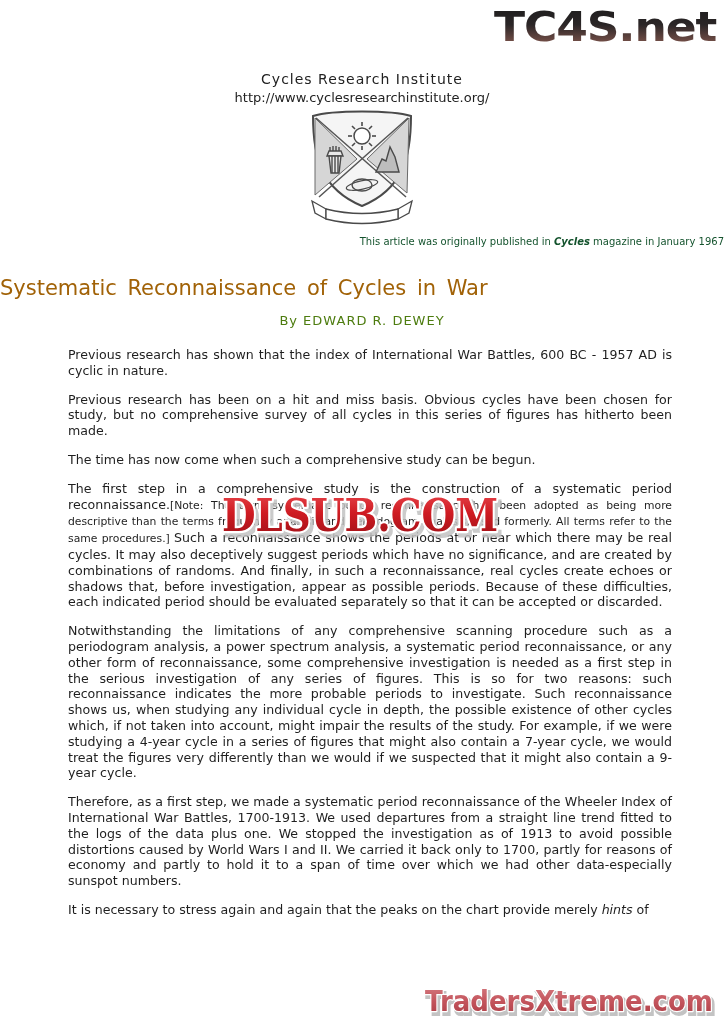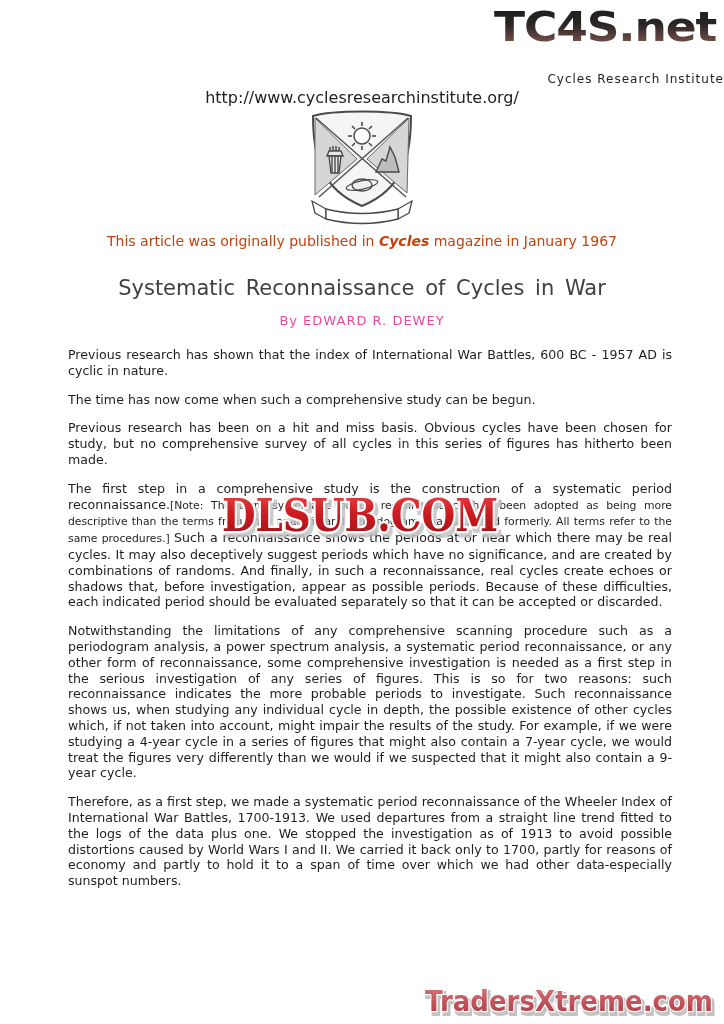--- a/index.html
+++ b/index.html
@@ -19,7 +19,7 @@
 
   
   .head-block { text-align: center; padding-top: 68px; }
-  .institute-name { font-size: 12px; letter-spacing: 1px; line-height: 22px; color: #222; text-align: right; }
+  .institute-name { font-size: 14px; letter-spacing: 1px; line-height: 22px; color: #222; }
   .institute-url  { font-size: 16px; line-height: 16px; color: #222; }
 
   .crest-wrap { text-align: center; margin-top: 3px; height: 116px; }

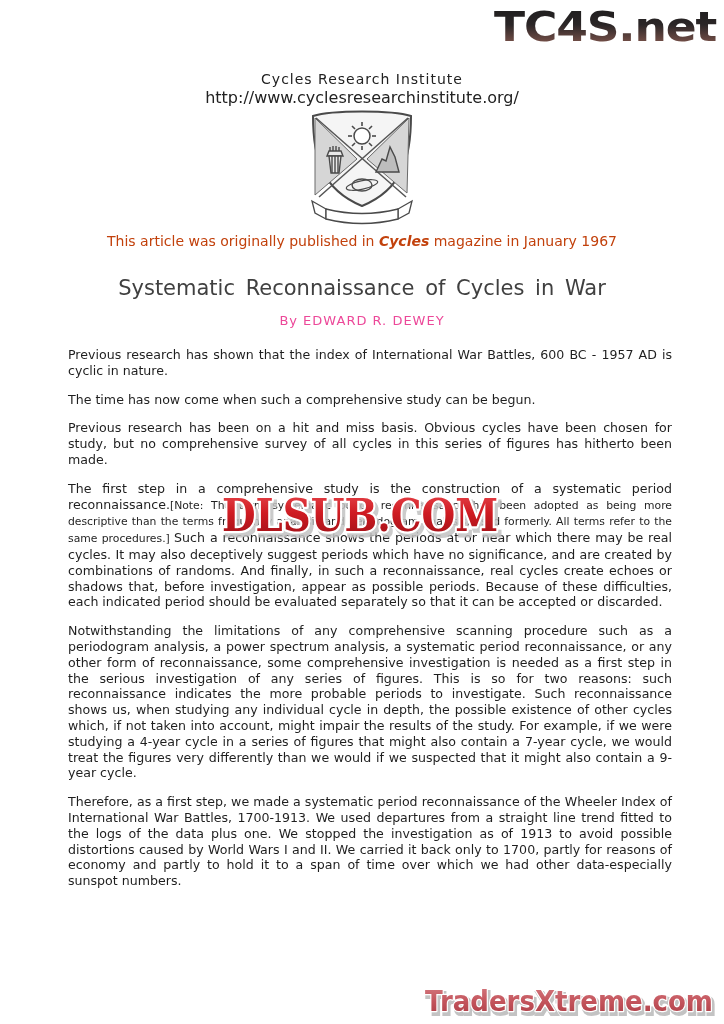--- a/index.html
+++ b/index.html
@@ -20,7 +20,7 @@
   
   .head-block { text-align: center; padding-top: 68px; }
   .institute-name { font-size: 14px; letter-spacing: 1px; line-height: 22px; color: #222; }
-  .institute-url  { font-size: 16px; line-height: 16px; color: #222; }
+  .institute-url  { font-size: 13px; line-height: 16px; color: #222; }
 
   .crest-wrap { text-align: center; margin-top: 3px; height: 116px; }
 

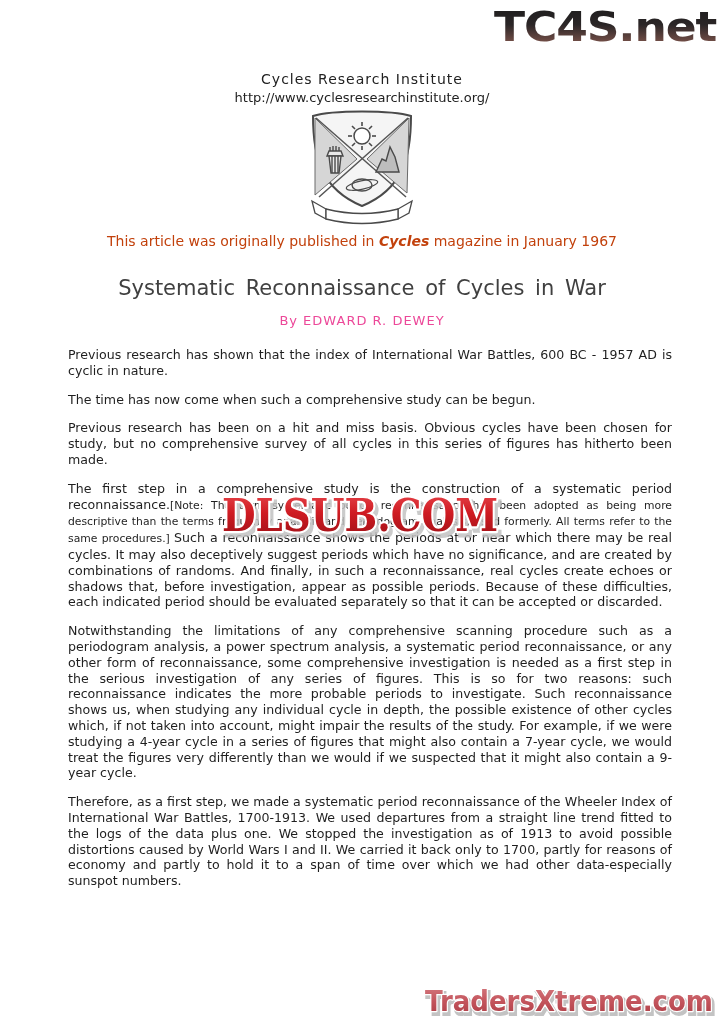--- a/index.html
+++ b/index.html
@@ -24,7 +24,7 @@
 
   .crest-wrap { text-align: center; margin-top: 3px; height: 116px; }
 
-  .intro-note { text-align: center; font-size: 14px; line-height: 17px; margin-top: 8px; color: #c2410c; }
+  .intro-note { text-align: right; font-size: 10px; line-height: 17px; margin-top: 8px; color: #14532d; }
   .intro-note .mag { font-weight: bold; font-style: italic; }
 
   .article-title {

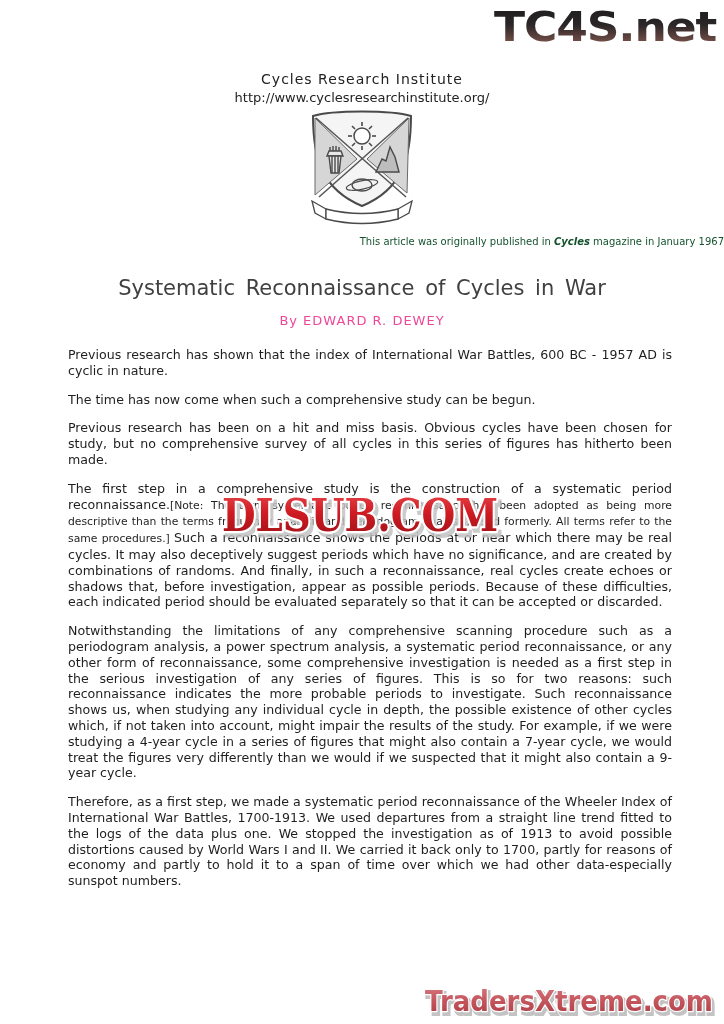--- a/index.html
+++ b/index.html
@@ -28,12 +28,12 @@
   .intro-note .mag { font-weight: bold; font-style: italic; }
 
   .article-title {
-    text-align: center;
+    text-align: left;
     font-size: 21px;
     font-weight: normal;
     word-spacing: 4px;
     margin-top: 26px;
-    color: #404040;
+    color: #a16207;
   }
   .byline { text-align: center; font-size: 13px; letter-spacing: 1px; margin-top: 13px; color: #ec4899; }
 

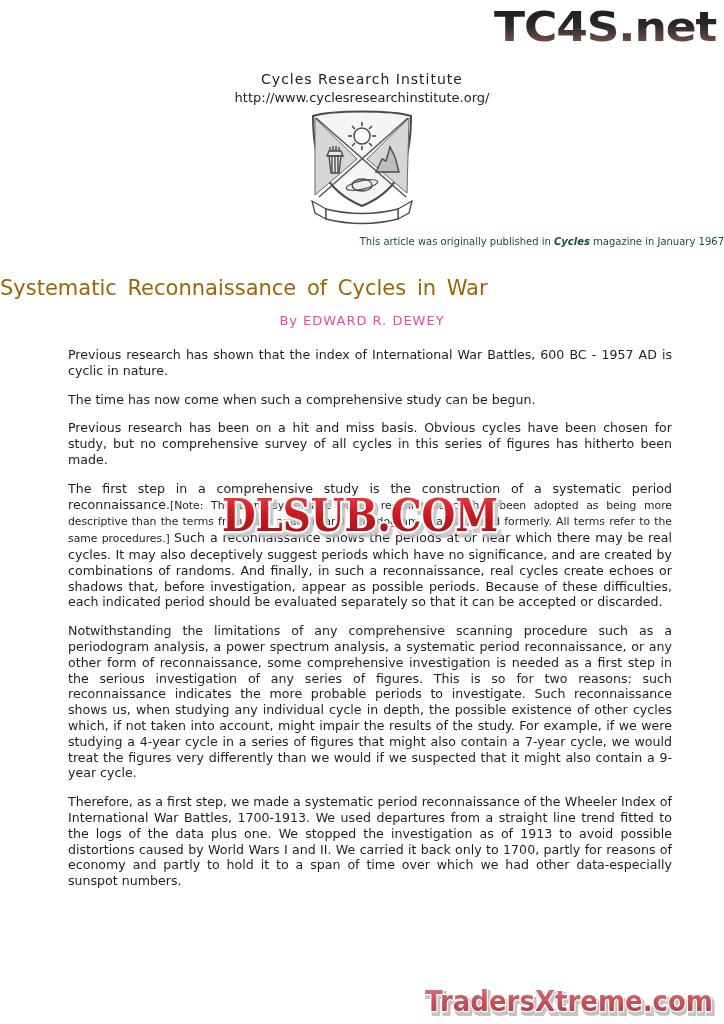--- a/index.html
+++ b/index.html
@@ -35,7 +35,7 @@
     margin-top: 26px;
     color: #a16207;
   }
-  .byline { text-align: center; font-size: 13px; letter-spacing: 1px; margin-top: 13px; color: #ec4899; }
+  .byline { text-align: center; font-size: 13px; letter-spacing: 1px; margin-top: 13px; color: #4d7c0f; }
 
   
   .content {

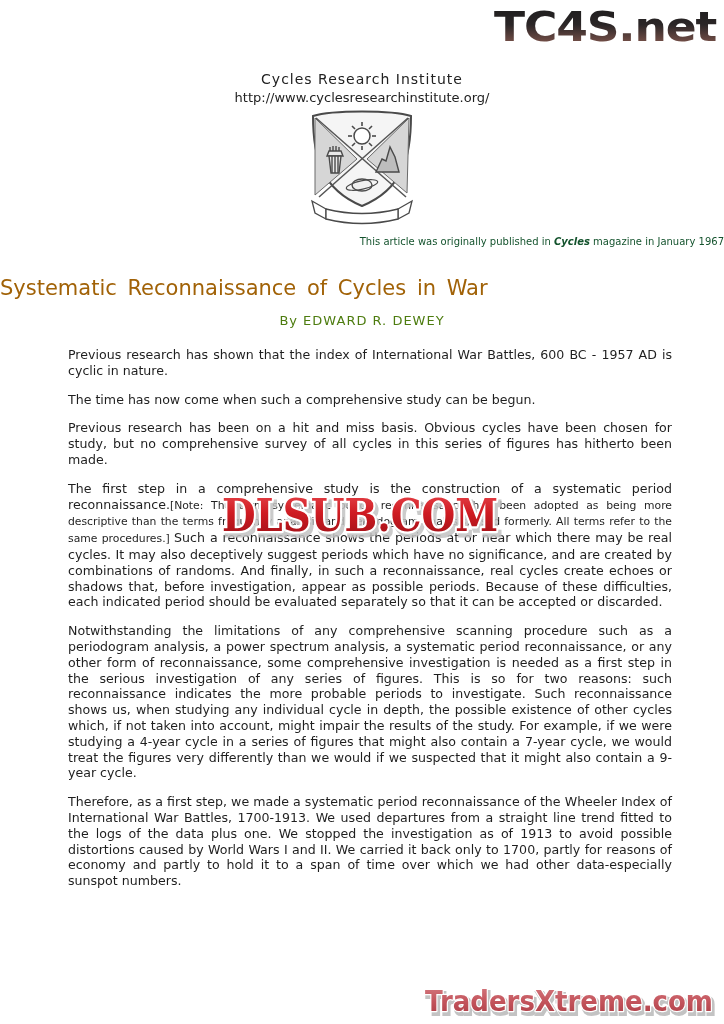--- a/index.html
+++ b/index.html
@@ -147,8 +147,8 @@
 
   <div class="content">
     <p>Previous research has shown that the index of International War Battles, 600 BC - 1957 AD is cyclic in nature.</p>
+    <p>Previous research has been on a hit and miss basis. Obvious cycles have been chosen for study, but no comprehensive survey of all cycles in this series of figures has hitherto been made.</p>
     <p>The time has now come when such a comprehensive study can be begun.</p>
-    <p>Previous research has been on a hit and miss basis. Obvious cycles have been chosen for study, but no comprehensive survey of all cycles in this series of figures has hitherto been made.</p>
     <p><span>The first step in a comprehensive study is the construction of a systematic period reconnaissance.</span><span class="footnote">[Note: The term systematic period reconnaissance has been adopted as being more descriptive than the terms frequency analysis and periodogram analysis, used formerly. All terms refer to the same procedures.] </span><span>Such a reconnaissance shows the periods at or near which there may be real cycles. It may also deceptively suggest periods which have no significance, and are created by combinations of randoms. And finally, in such a reconnaissance, real cycles create echoes or shadows that, before investigation, appear as possible periods. Because of these difficulties, each indicated period should be evaluated separately so that it can be accepted or discarded.</span></p>
     <p>Notwithstanding the limitations of any comprehensive scanning procedure such as a periodogram analysis, a power spectrum analysis, a systematic period reconnaissance, or any other form of reconnaissance, some comprehensive investigation is needed as a first step in the serious investigation of any series of figures. This is so for two reasons: such reconnaissance indicates the more probable periods to investigate. Such reconnaissance shows us, when studying any individual cycle in depth, the possible existence of other cycles which, if not taken into account, might impair the results of the study. For example, if we were studying a 4-year cycle in a series of figures that might also contain a 7-year cycle, we would treat the figures very differently than we would if we suspected that it might also contain a 9-year cycle.</p>
     <p>Therefore, as a first step, we made a systematic period reconnaissance of the Wheeler Index of International War Battles, 1700-1913. We used departures from a straight line trend fitted to the logs of the data plus one. We stopped the investigation as of 1913 to avoid possible distortions caused by World Wars I and II. We carried it back only to 1700, partly for reasons of economy and partly to hold it to a span of time over which we had other data-especially sunspot numbers.</p>

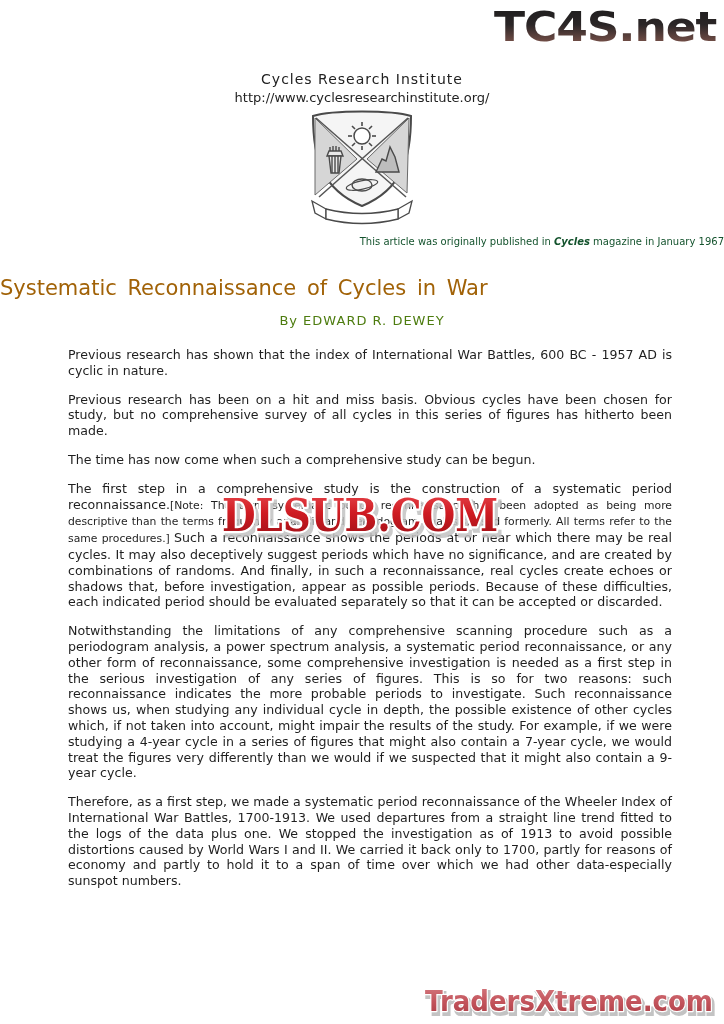--- a/index.html
+++ b/index.html
@@ -152,6 +152,7 @@
     <p><span>The first step in a comprehensive study is the construction of a systematic period reconnaissance.</span><span class="footnote">[Note: The term systematic period reconnaissance has been adopted as being more descriptive than the terms frequency analysis and periodogram analysis, used formerly. All terms refer to the same procedures.] </span><span>Such a reconnaissance shows the periods at or near which there may be real cycles. It may also deceptively suggest periods which have no significance, and are created by combinations of randoms. And finally, in such a reconnaissance, real cycles create echoes or shadows that, before investigation, appear as possible periods. Because of these difficulties, each indicated period should be evaluated separately so that it can be accepted or discarded.</span></p>
     <p>Notwithstanding the limitations of any comprehensive scanning procedure such as a periodogram analysis, a power spectrum analysis, a systematic period reconnaissance, or any other form of reconnaissance, some comprehensive investigation is needed as a first step in the serious investigation of any series of figures. This is so for two reasons: such reconnaissance indicates the more probable periods to investigate. Such reconnaissance shows us, when studying any individual cycle in depth, the possible existence of other cycles which, if not taken into account, might impair the results of the study. For example, if we were studying a 4-year cycle in a series of figures that might also contain a 7-year cycle, we would treat the figures very differently than we would if we suspected that it might also contain a 9-year cycle.</p>
     <p>Therefore, as a first step, we made a systematic period reconnaissance of the Wheeler Index of International War Battles, 1700-1913. We used departures from a straight line trend fitted to the logs of the data plus one. We stopped the investigation as of 1913 to avoid possible distortions caused by World Wars I and II. We carried it back only to 1700, partly for reasons of economy and partly to hold it to a span of time over which we had other data-especially sunspot numbers.</p>
+    <p><span>It is necessary to stress again and again that the peaks on the chart provide merely </span><span class="em-italic">hints</span><span> of</span></p>
   </div>
 
   <svg class="watermark" width="310" height="66" viewBox="0 0 310 66">

